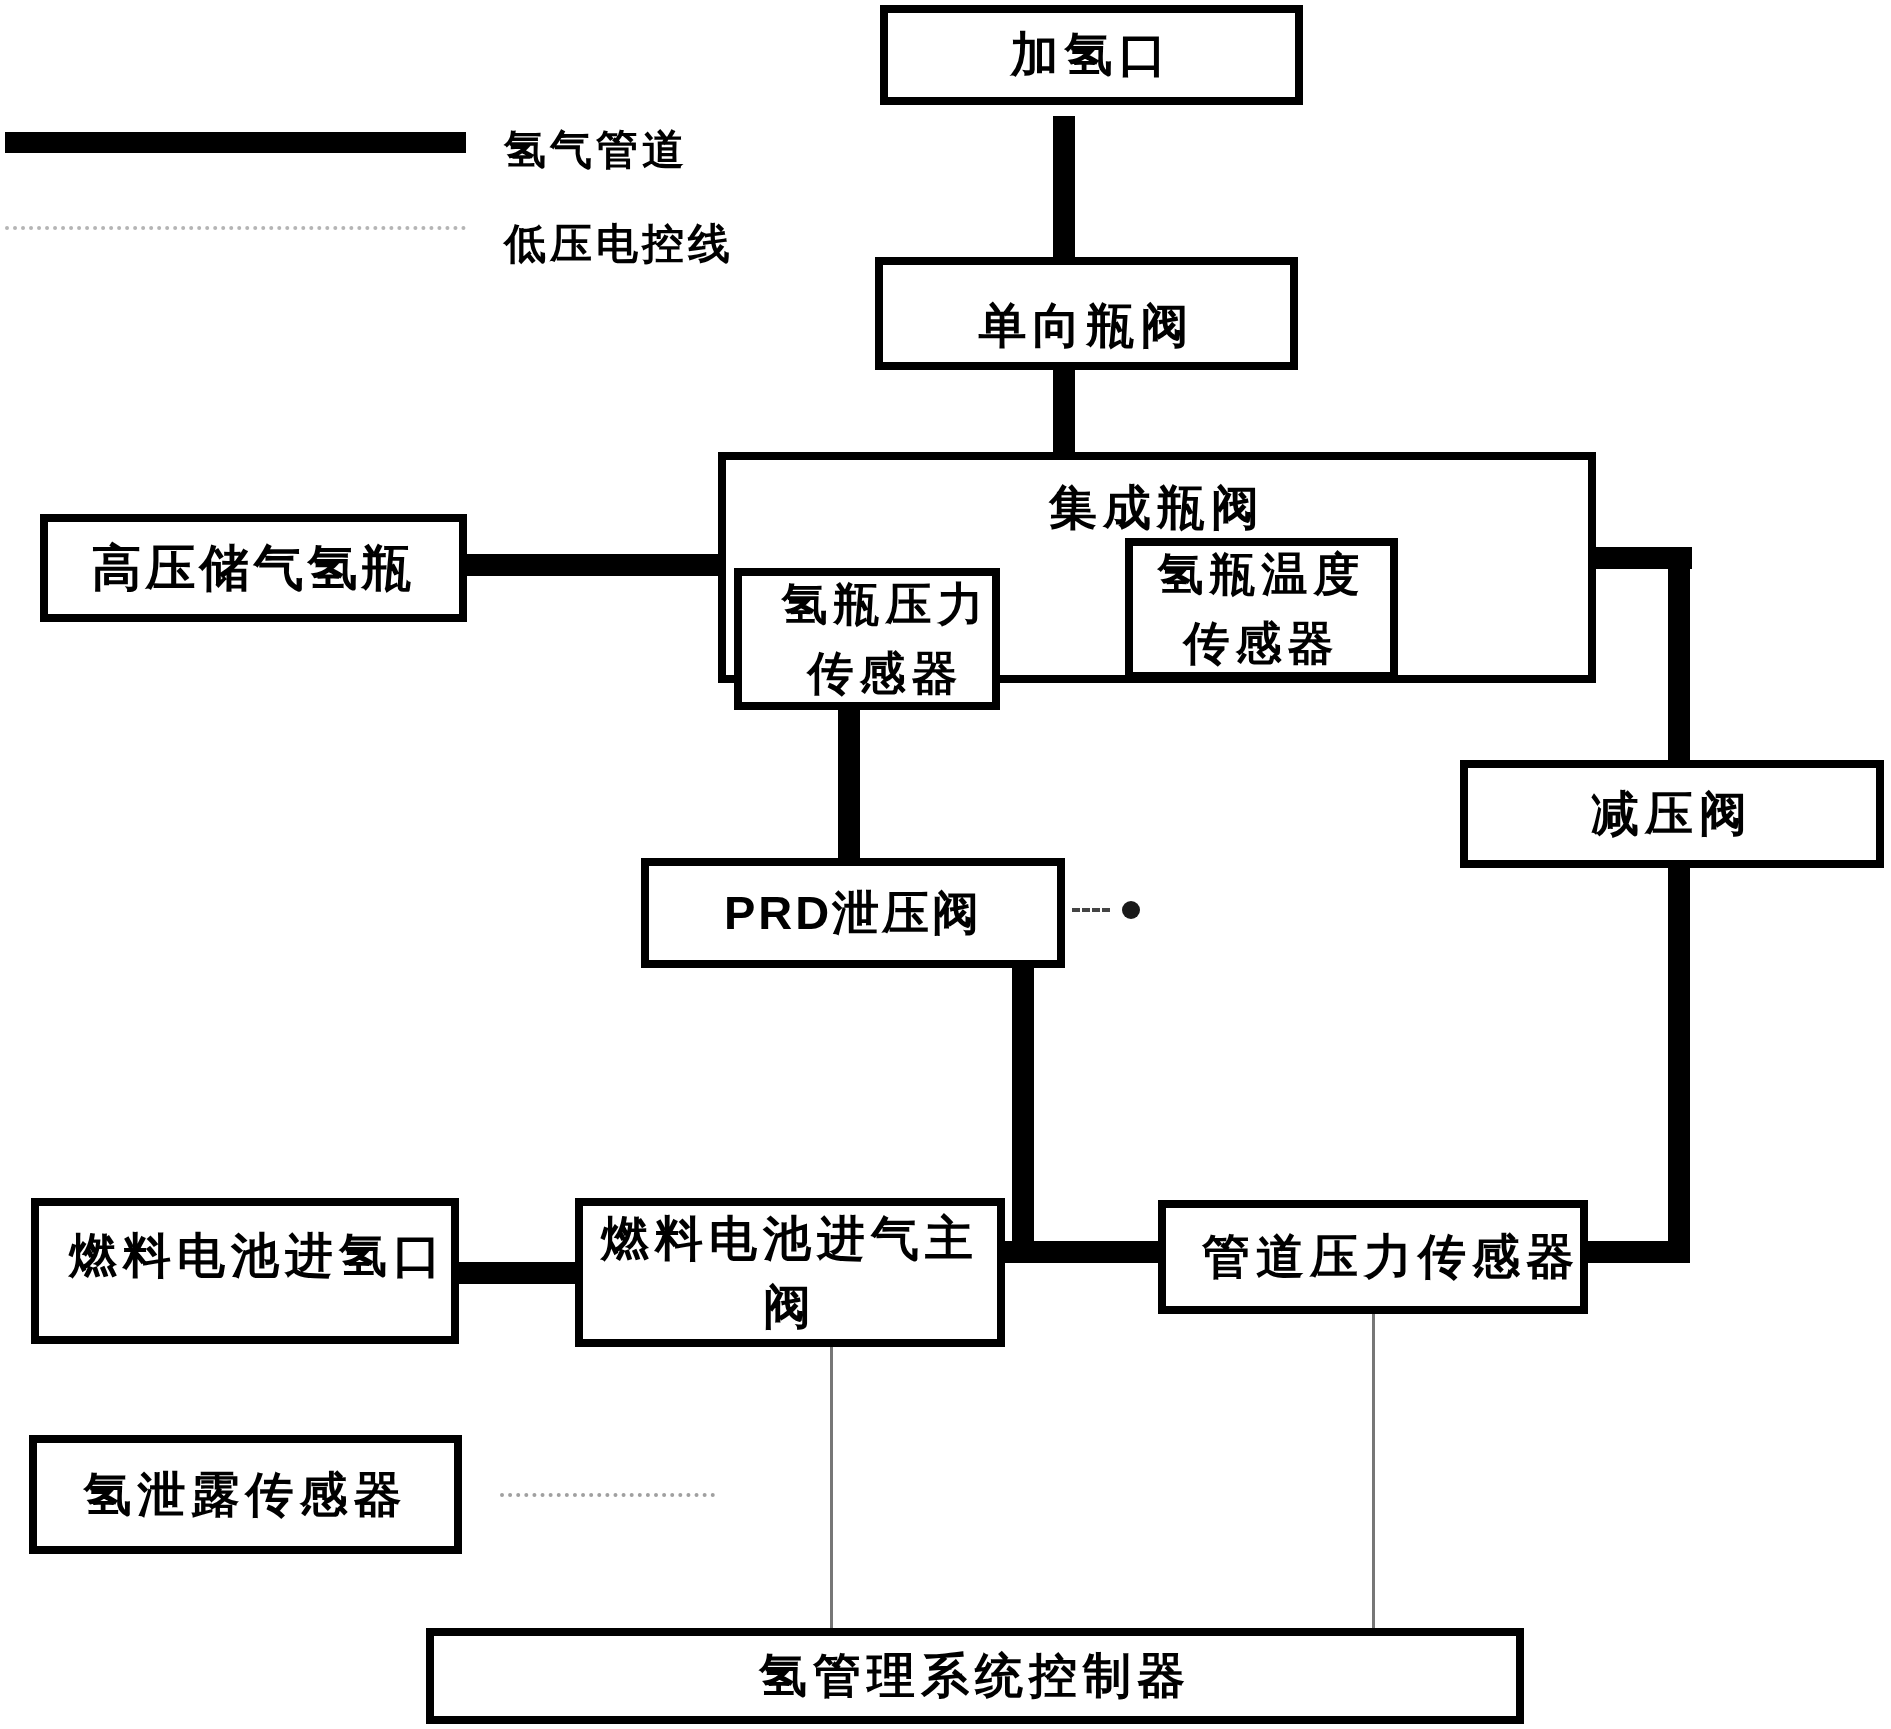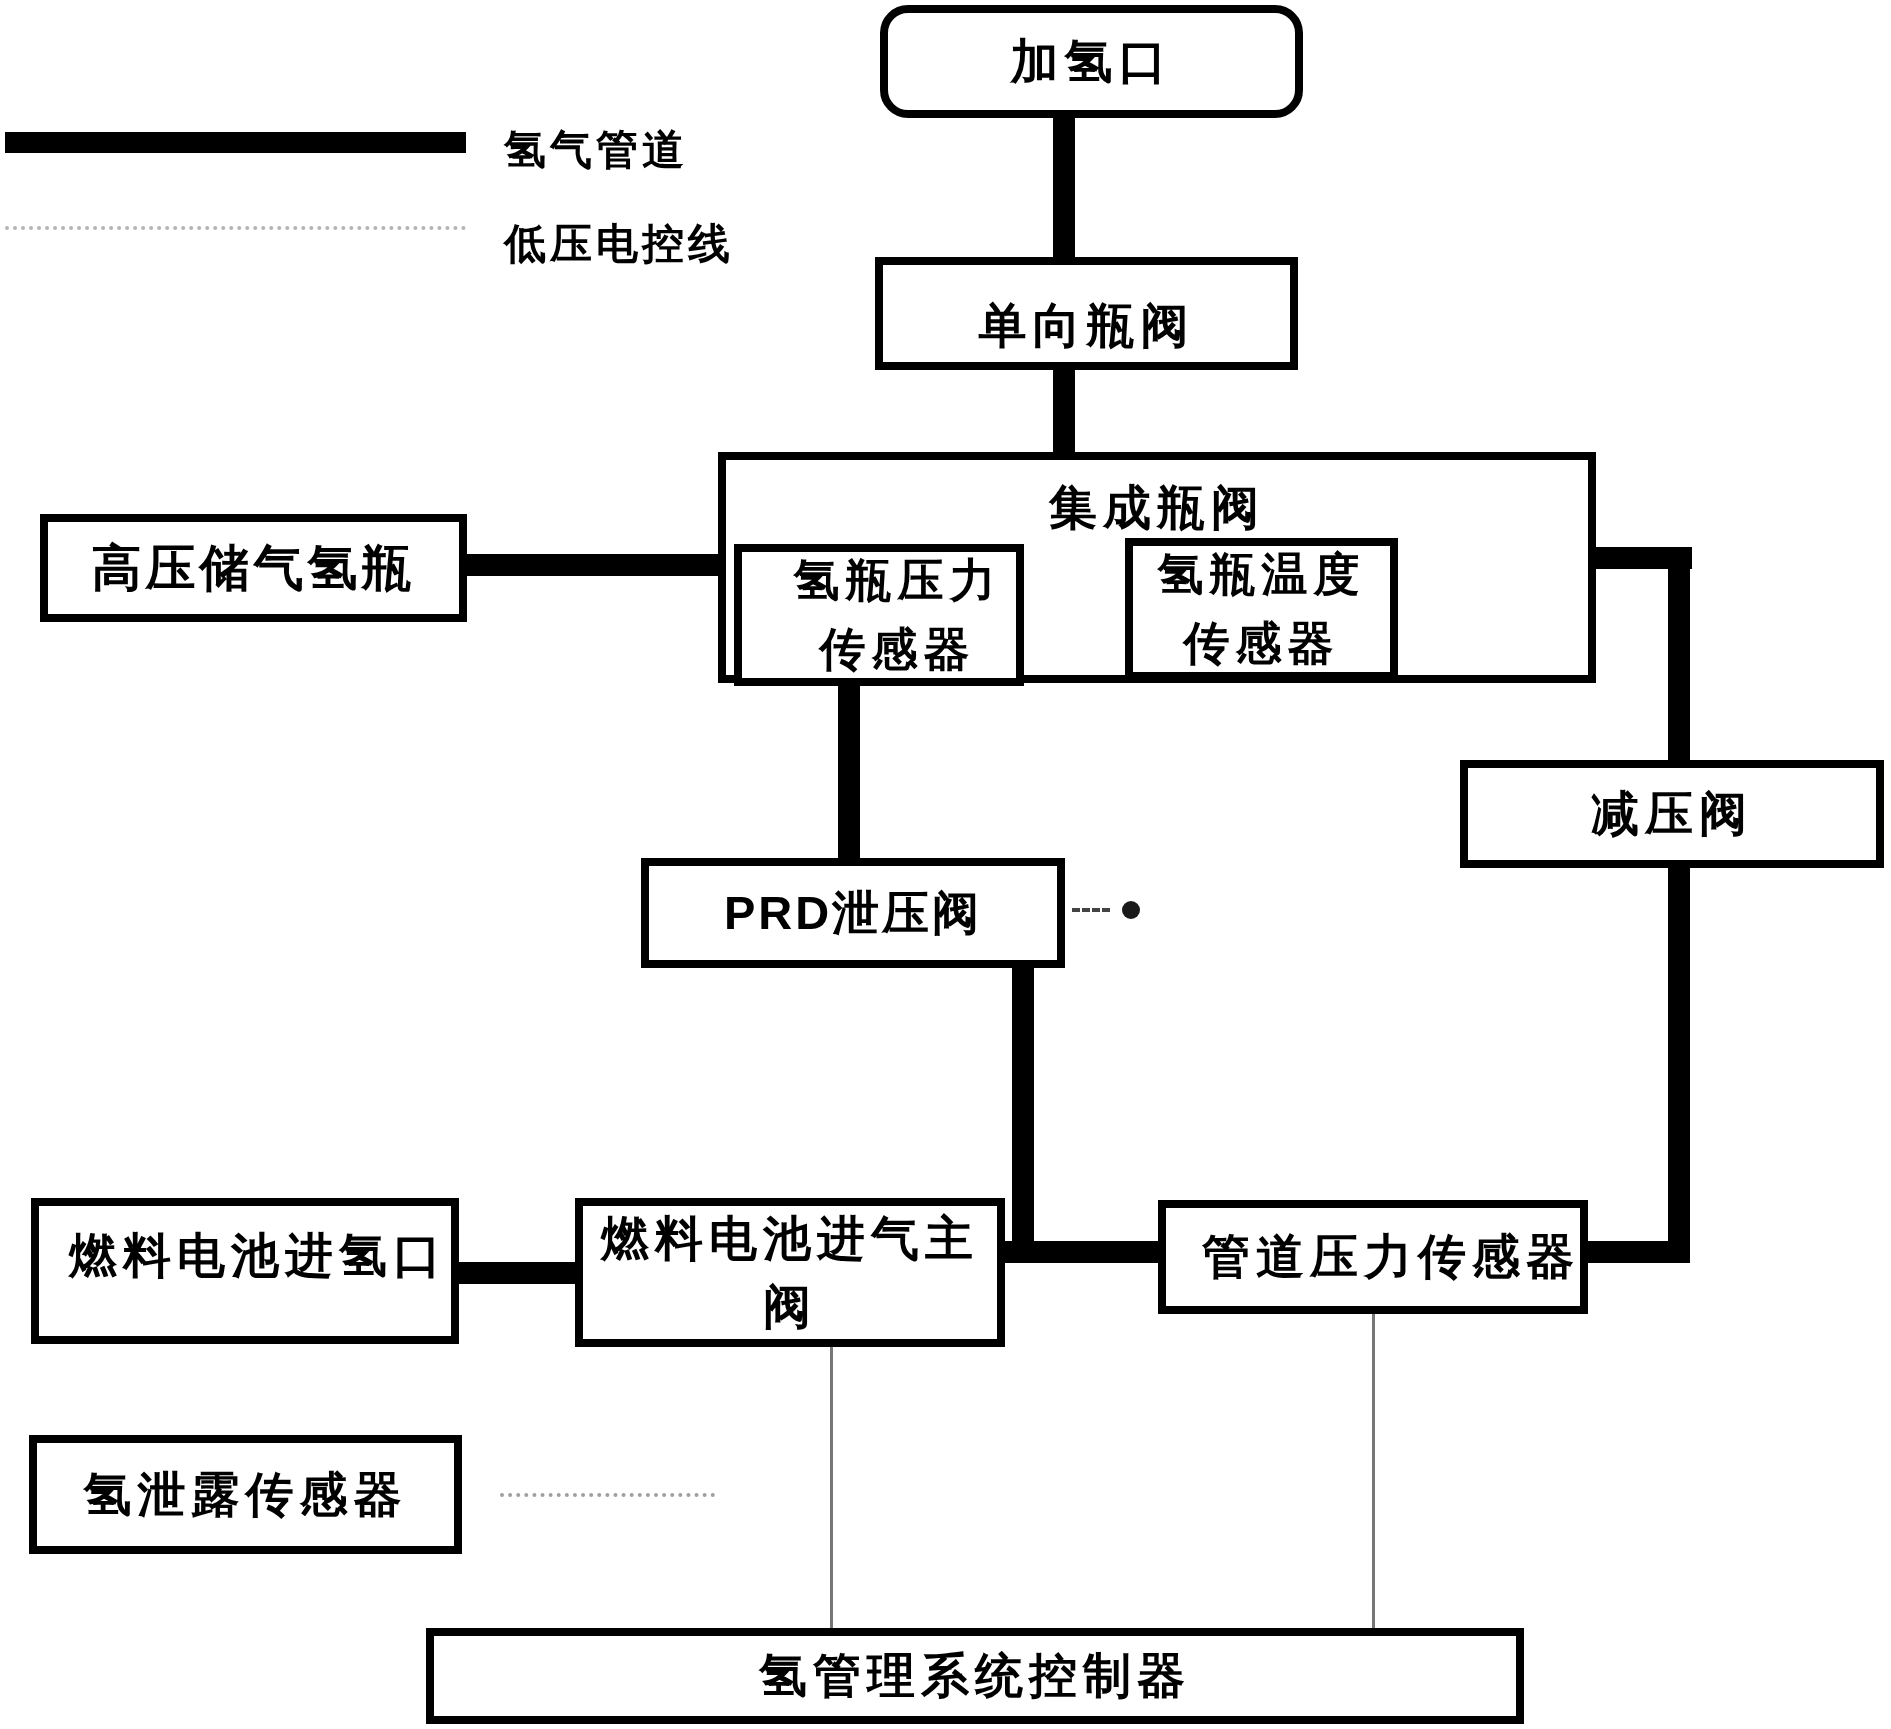--- a/index.html
+++ b/index.html
@@ -31,7 +31,7 @@
     white-space:pre-line;
   }
   
-  .n-fillport   {left:880px;  top:5px;    width:423px; height:113px;border-radius:28px;}
+  .n-fillport   {left:880px;  top:5px;    width:423px; height:100px;}
   .n-checkvalve {left:875px;  top:257px;  width:423px; height:113px;align-items:flex-end;}
   .n-intvalve   {left:718px;  top:452px;  width:878px; height:231px;
                  align-items:flex-start; padding-top:12px; z-index:2;}

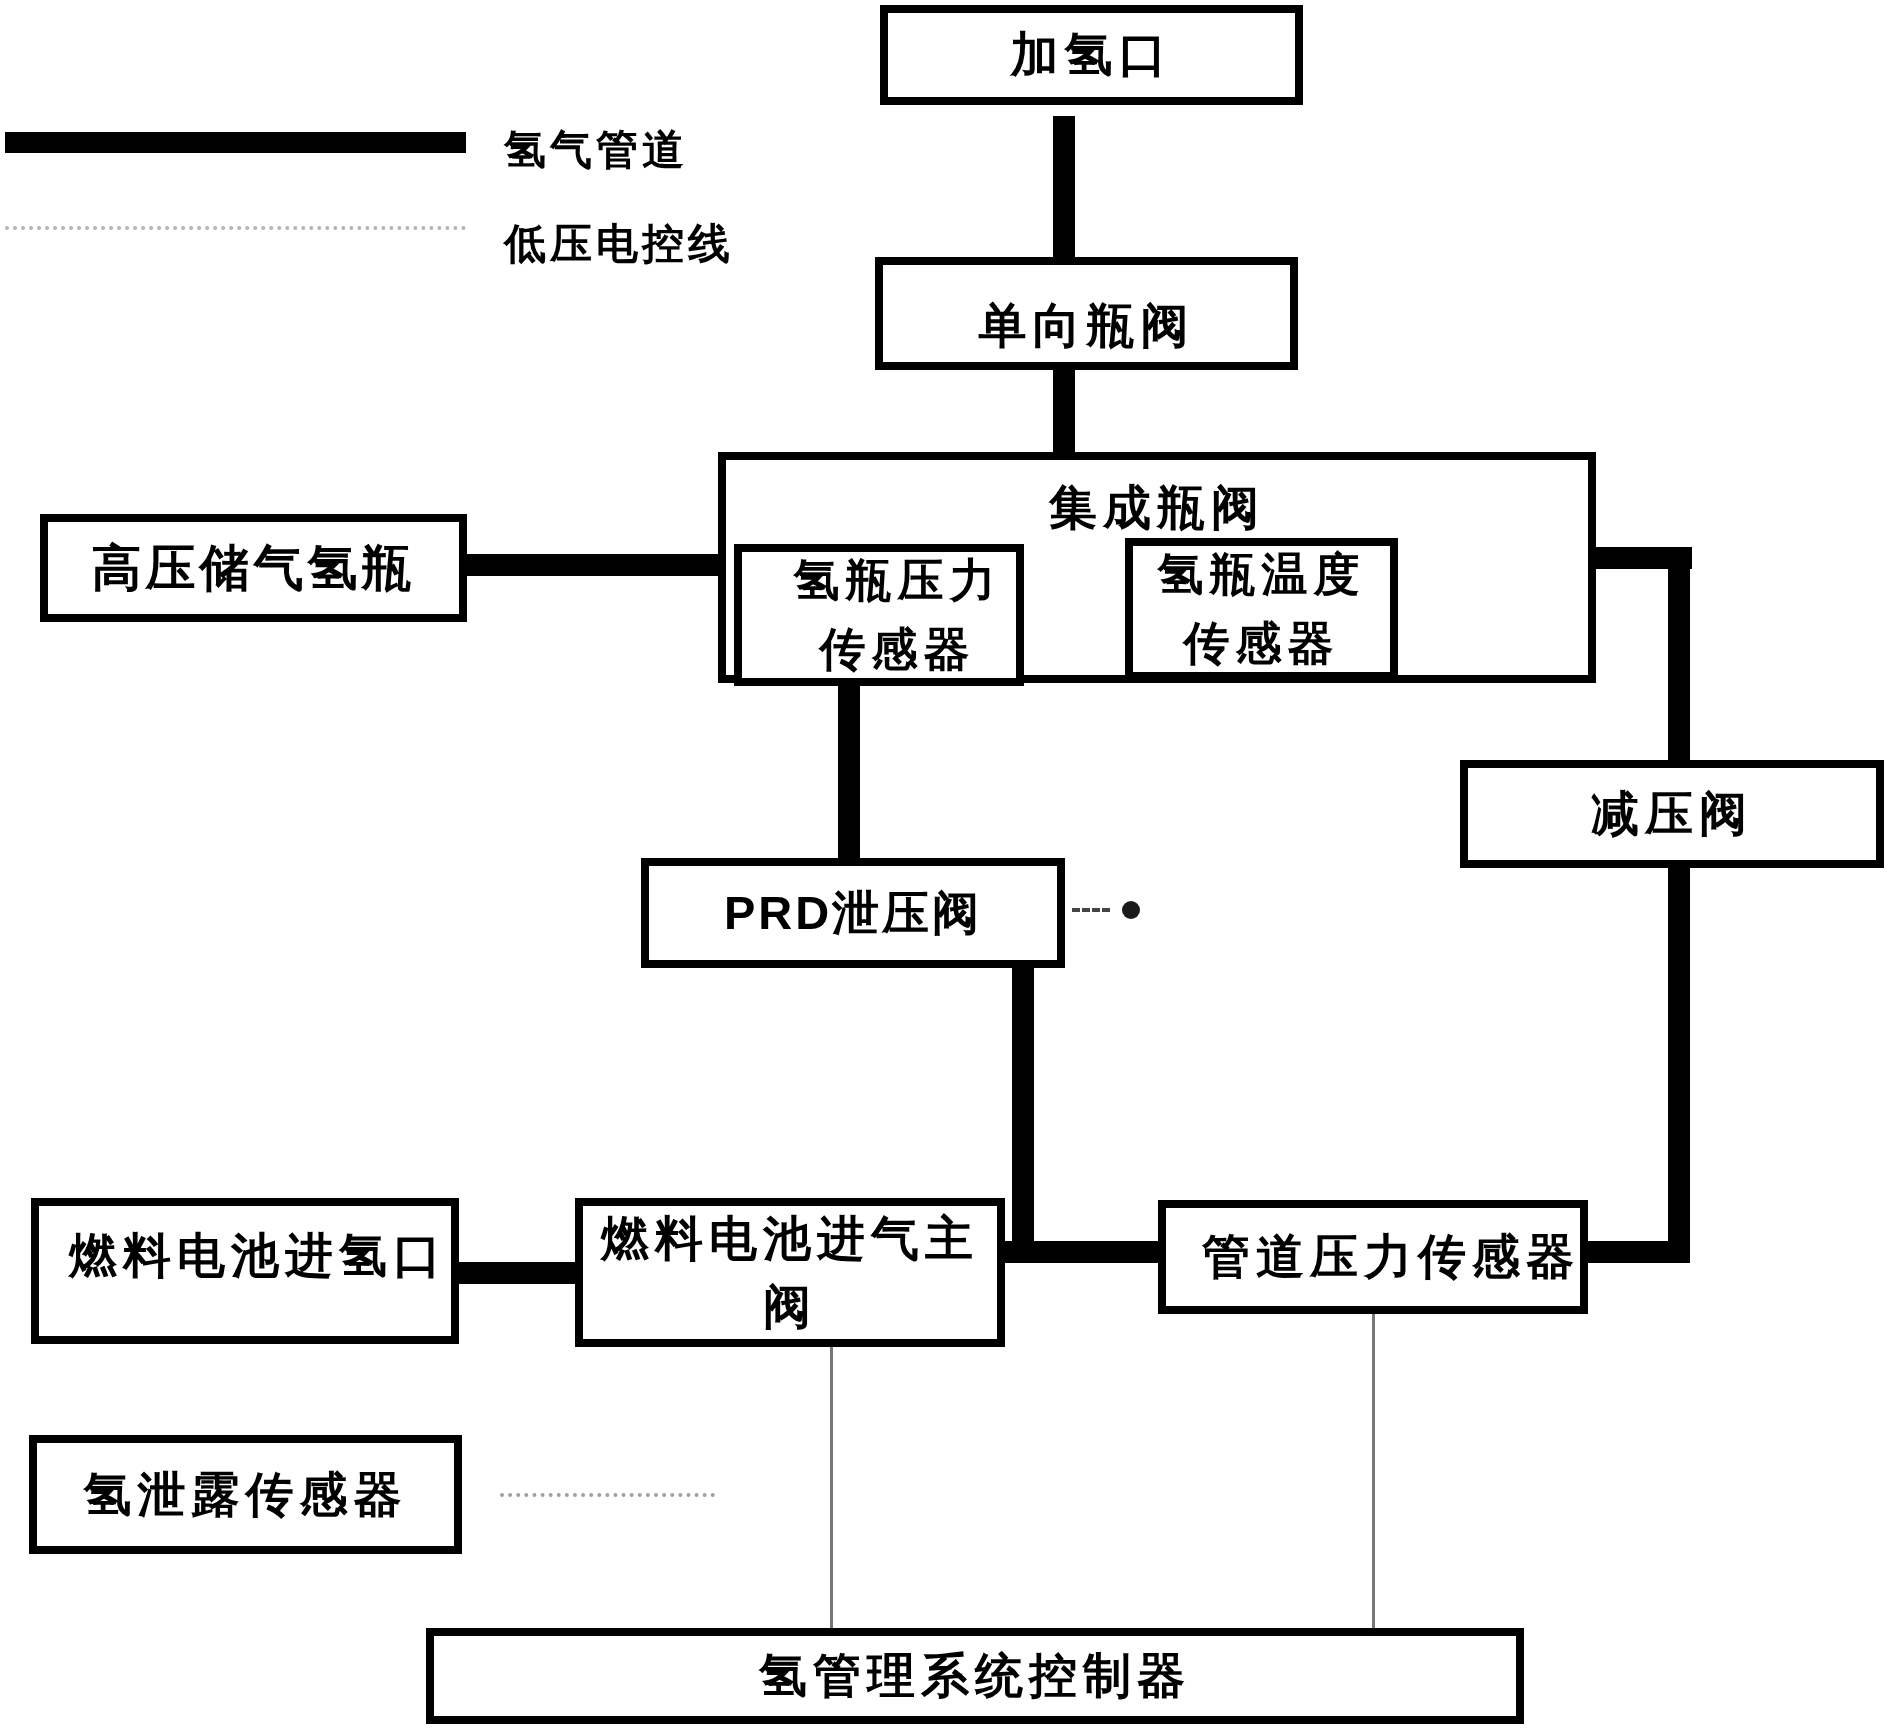--- a/index.html
+++ b/index.html
@@ -35,7 +35,7 @@
   .n-checkvalve {left:875px;  top:257px;  width:423px; height:113px;align-items:flex-end;}
   .n-intvalve   {left:718px;  top:452px;  width:878px; height:231px;
                  align-items:flex-start; padding-top:12px; z-index:2;}
-  .n-bpsensor   {left:734px;  top:544px;  width:290px; height:142px; z-index:4;padding-left:37px;}
+  .n-bpsensor   {left:734px;  top:568px;  width:266px; height:142px; z-index:4;padding-left:37px;}
   .n-btsensor   {left:1125px; top:538px;  width:273px; height:142px; z-index:4;}
   .n-bpsensor .lbl,.n-btsensor .lbl{font-size:46px;}
   .n-hpbottle   {left:40px;   top:514px;  width:427px; height:108px;}

